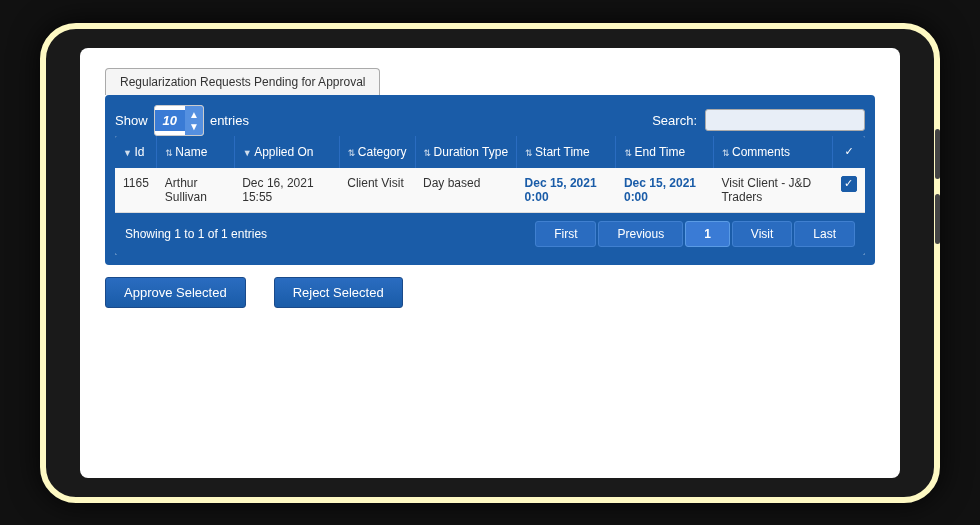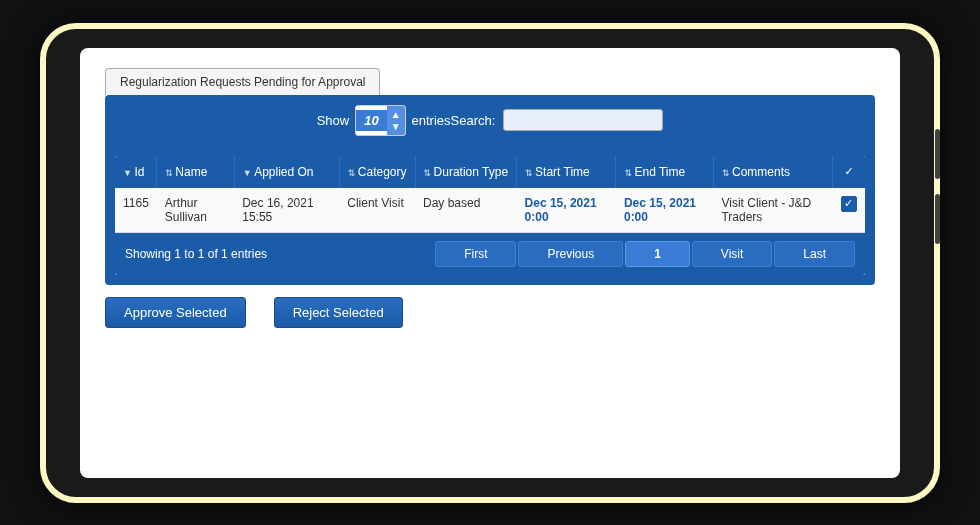--- a/index.html
+++ b/index.html
@@ -65,8 +65,8 @@
     .toolbar {
       display: flex;
       align-items: center;
-      justify-content: center;
-      margin-bottom: 20px;
+      justify-content: space-between;
+      margin-bottom: 0;
       color: #fff;
     }
     .show-entries {

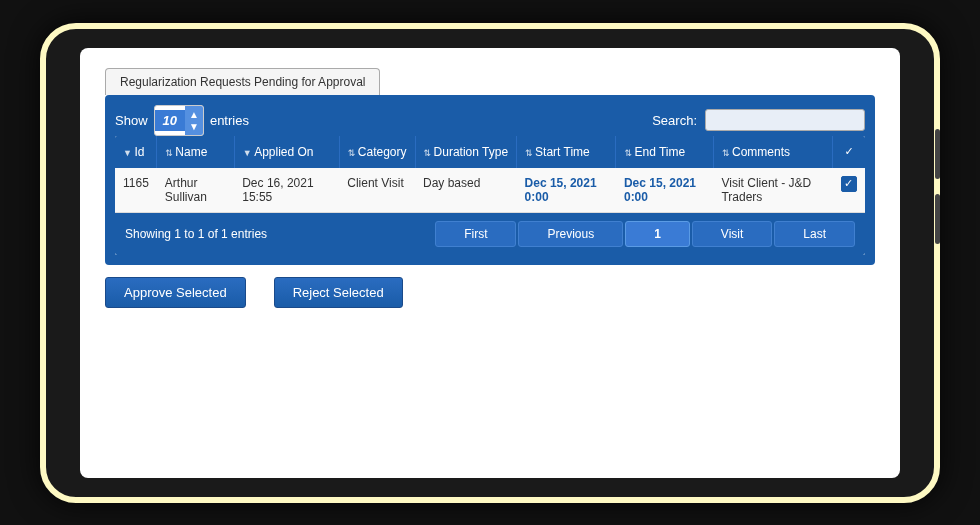--- a/index.html
+++ b/index.html
@@ -194,7 +194,7 @@
       background: #2a6cc0;
       color: #fff;
       border: 1px solid #4080d0;
-      padding: 5px 28px;
+      padding: 5px 18px;
       border-radius: 3px;
       font-size: 12px;
       cursor: pointer;

